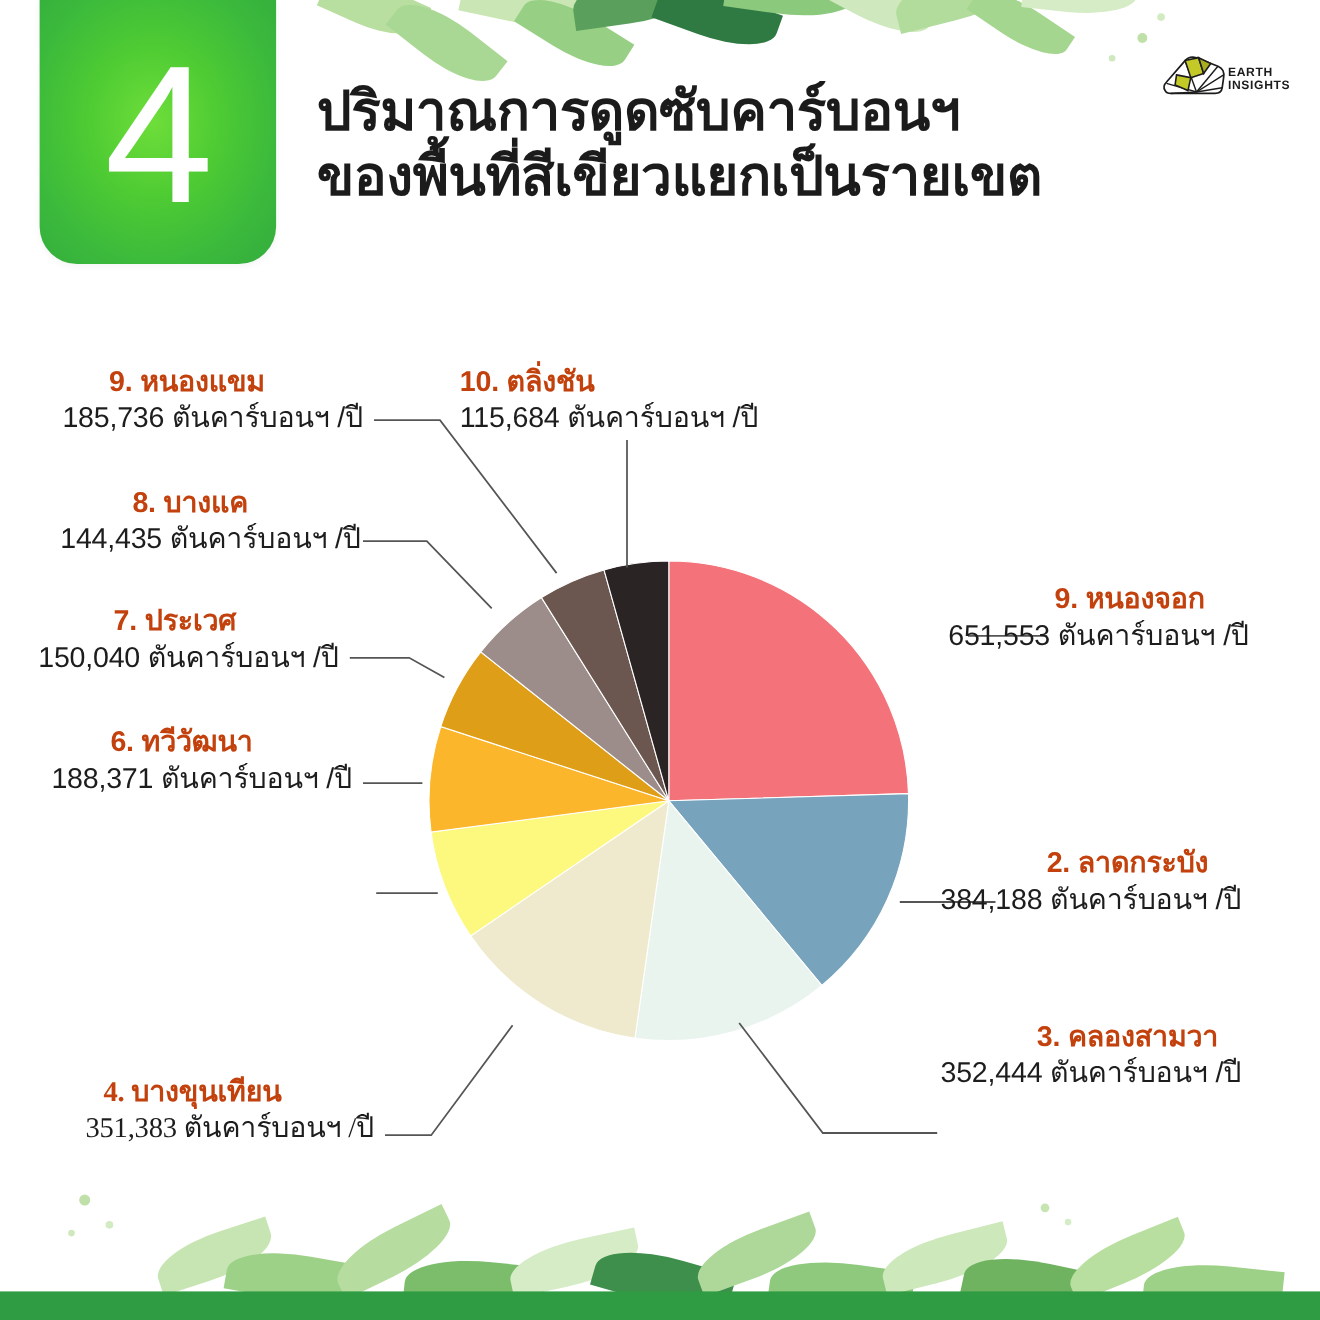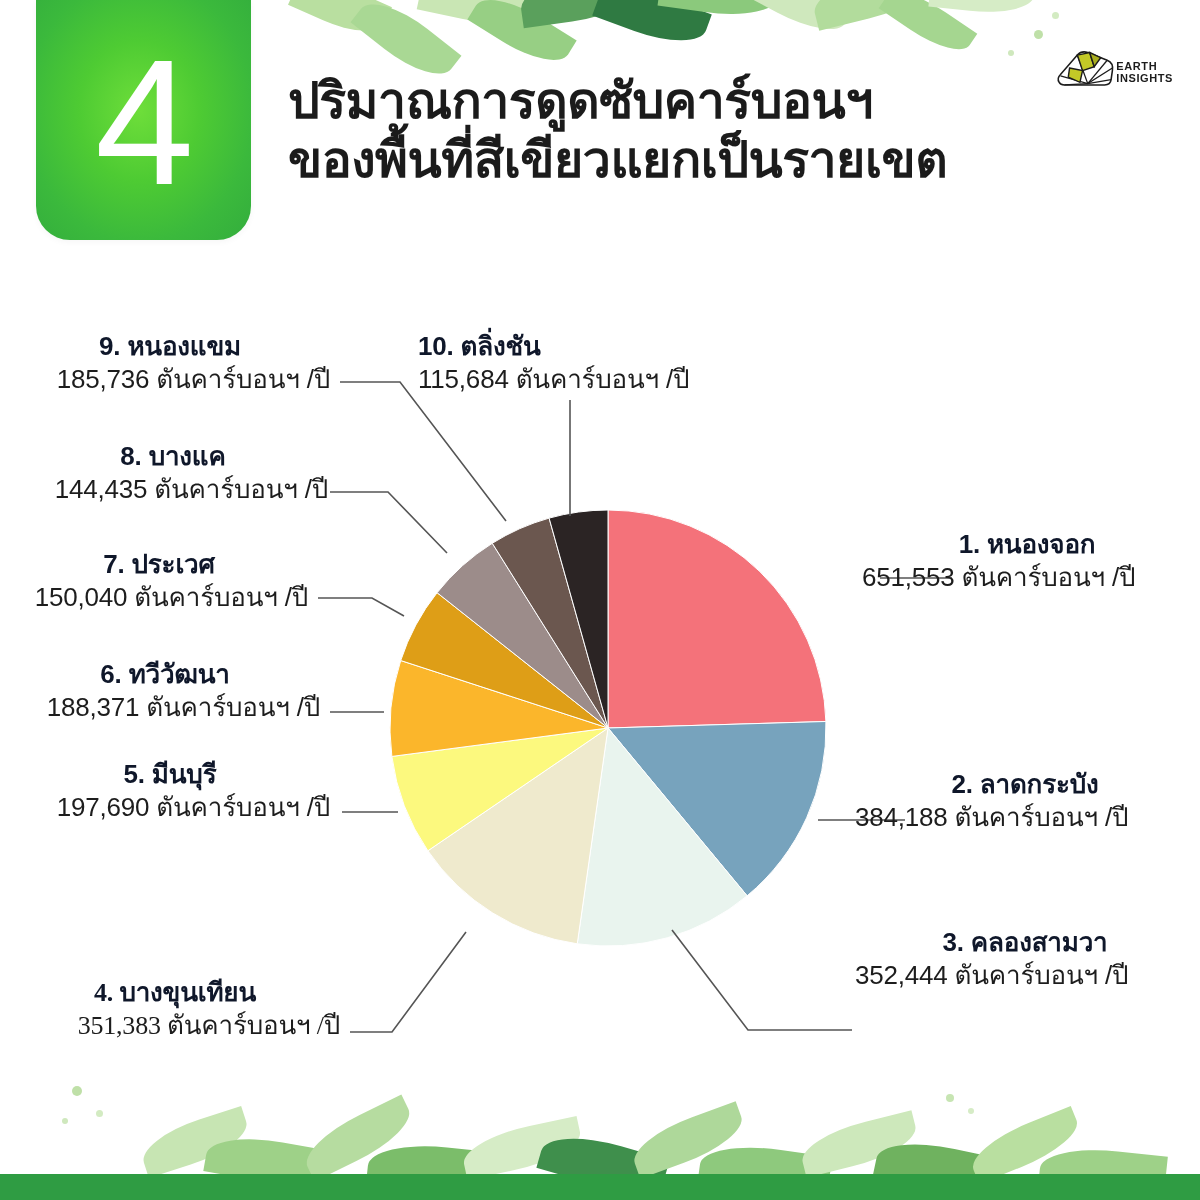--- a/index.html
+++ b/index.html
@@ -90,7 +90,7 @@
     white-space: nowrap;
   }
   .label .name {
-    color: #0f172a;
+    color: #c2410c;
     font-size: 26px;
     font-weight: 700;
     line-height: 1.28;

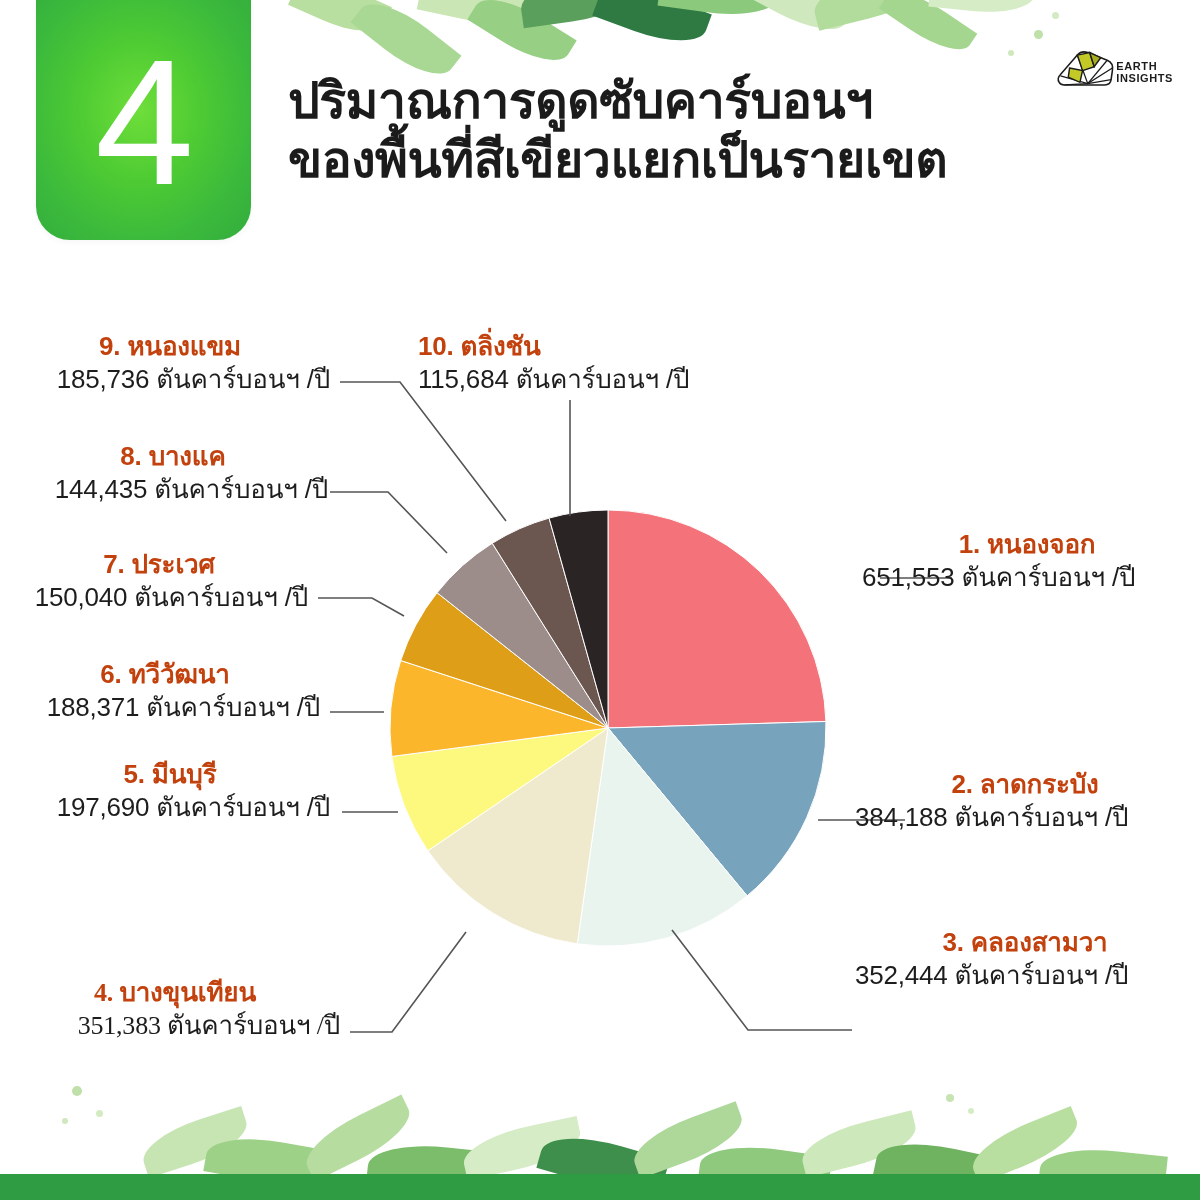--- a/index.html
+++ b/index.html
@@ -206,7 +206,7 @@
   </svg>
 
   <div class="label right" style="left:862px;top:528px;width:330px;">
-    <div class="name">1. หนองจอก</div>
+    <div class="name">9. หนองจอก</div>
     <div class="value">651,553 ตันคาร์บอนฯ /ปี</div>
   </div>
 

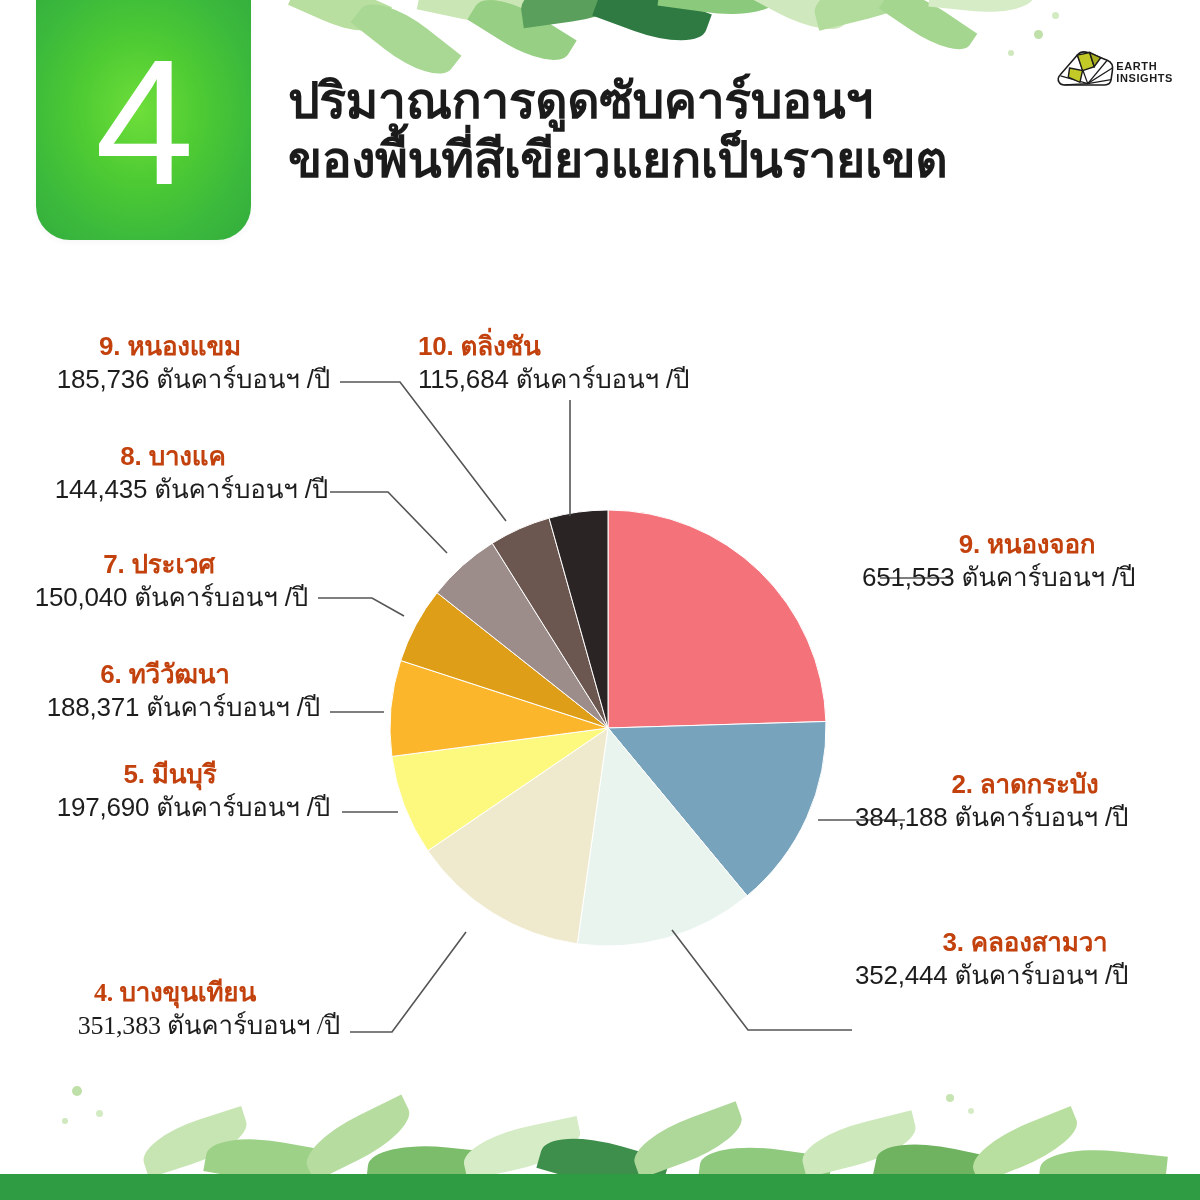--- a/index.html
+++ b/index.html
@@ -225,10 +225,6 @@
     <div class="value">351,383 ตันคาร์บอนฯ /ปี</div>
   </div>
 
-  <div class="label left" style="left:10px;top:758px;width:320px;">
-    <div class="name">5. มีนบุรี</div>
-    <div class="value">197,690 ตันคาร์บอนฯ /ปี</div>
-  </div>
 
   <div class="label left" style="left:10px;top:658px;width:310px;">
     <div class="name">6. ทวีวัฒนา</div>

